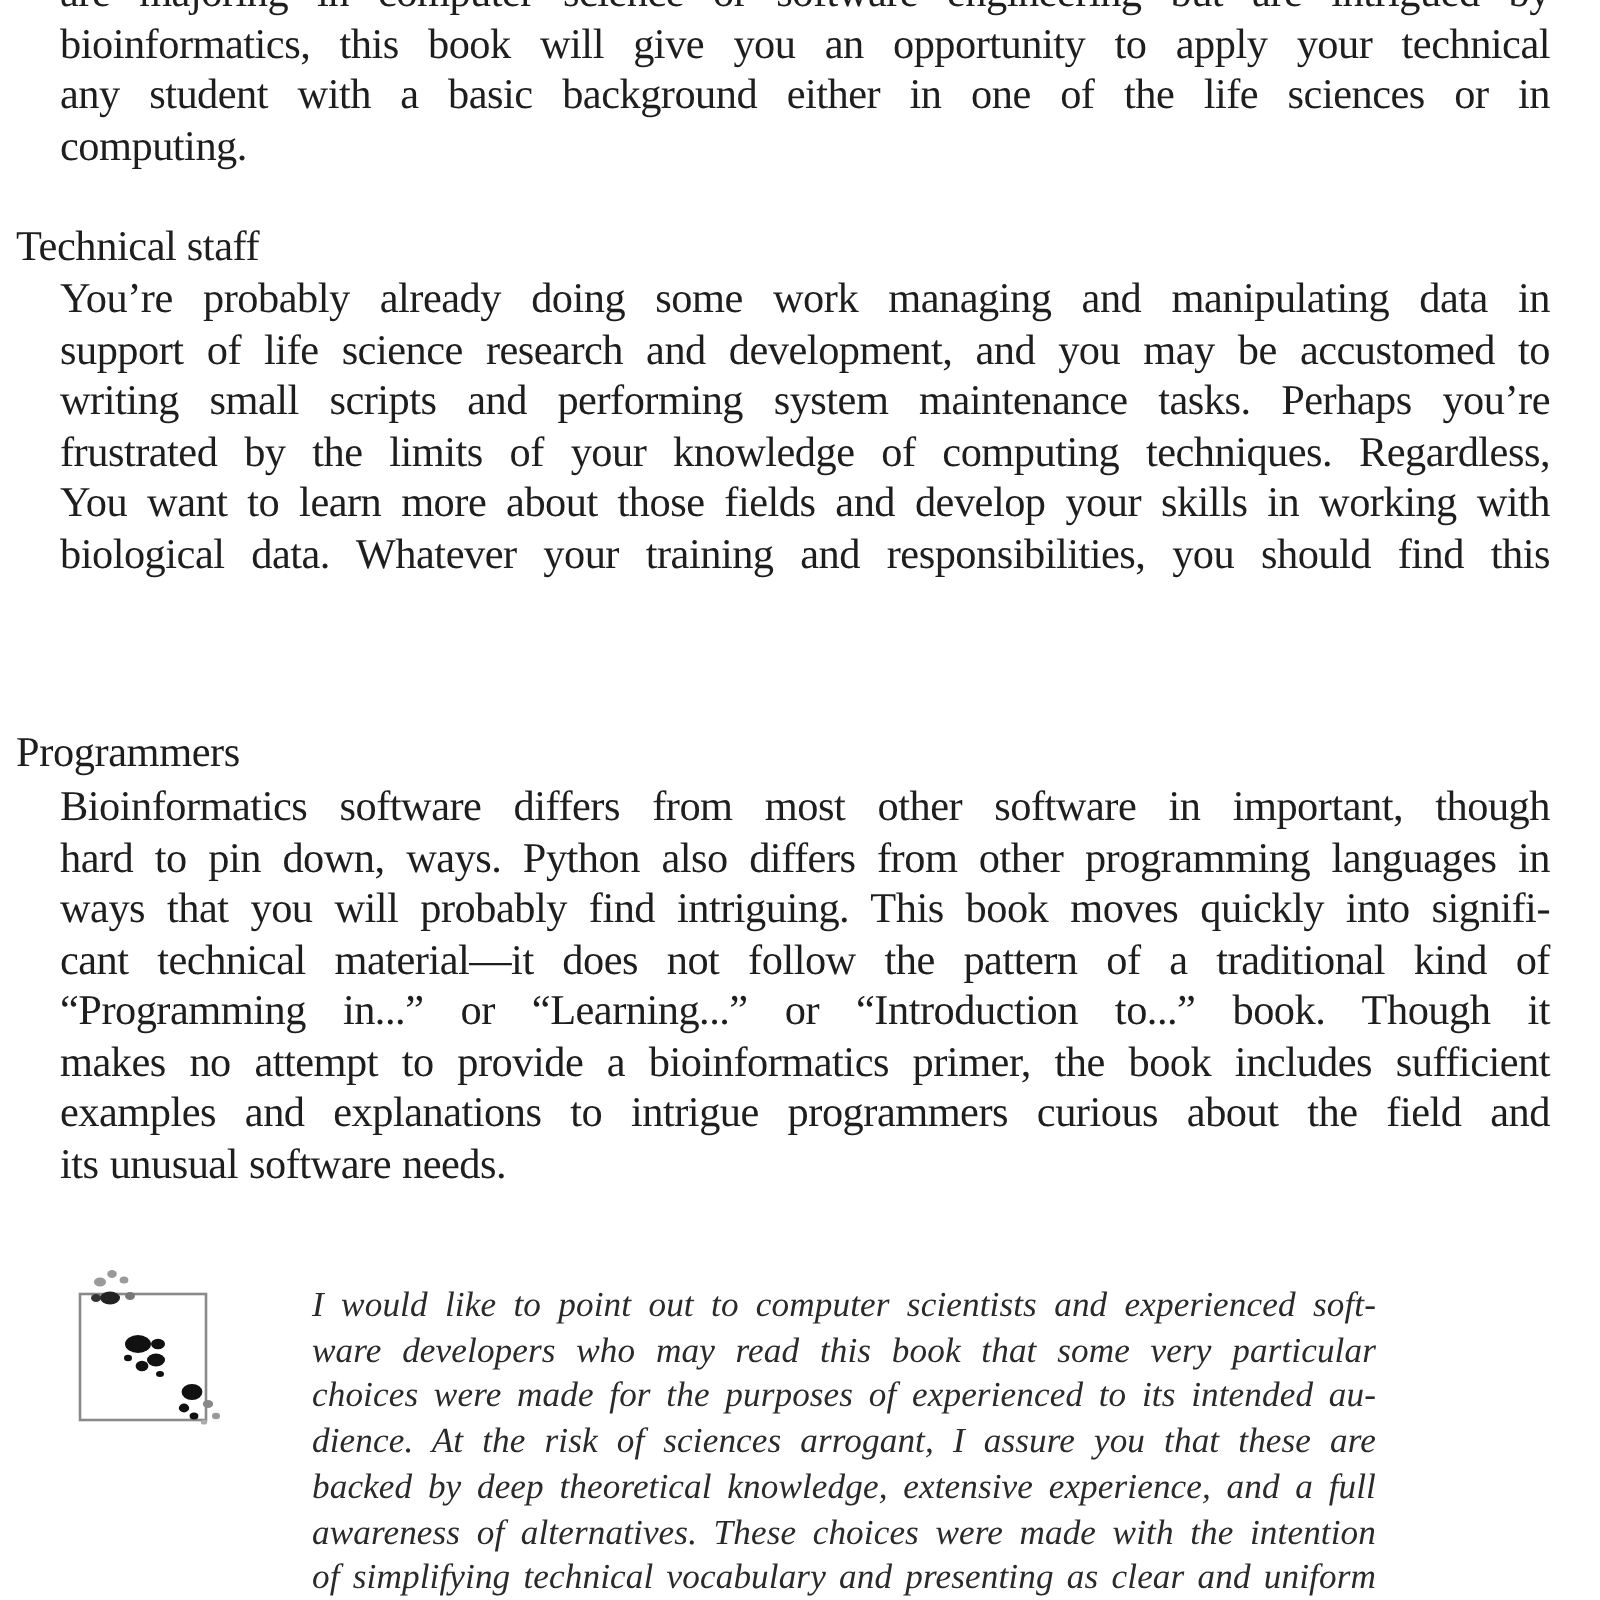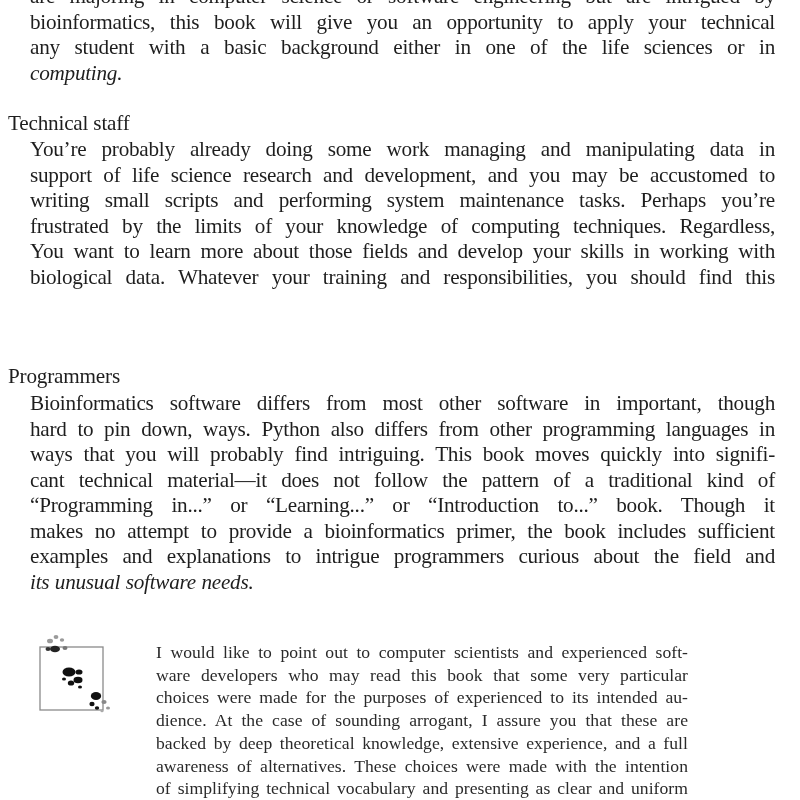--- a/index.html
+++ b/index.html
@@ -19,7 +19,7 @@
     margin: 0;
   }
   .para .ln { display: block; text-align-last: justify; white-space: nowrap; }
-  .para .ln.last { text-align-last: left; font-style: italic; }
+  .para .ln.last { text-align-last: left; }
   .body-text { left: 30px; width: 745px; }
   .term {
     position: absolute; left: 8px;

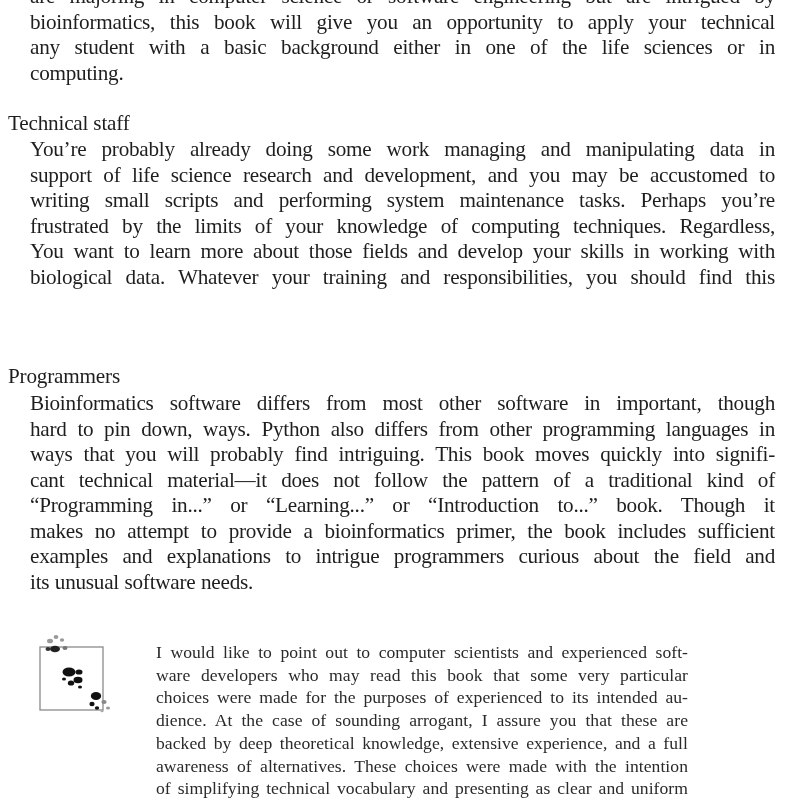--- a/index.html
+++ b/index.html
@@ -31,7 +31,7 @@
     font-size: 17.6px; line-height: 22.7px; letter-spacing: 0.05px;
     color: #2a2a2a; margin: 0;
   }
-  .note .ln { display: block; text-align-last: justify; white-space: nowrap; }
+  .note .ln { display: block; text-align-last: justify; white-space: nowrap; font-style: italic; }
   .note-icon { position: absolute; left: 34px; top: 646px; width: 80px; height: 84px; }
 </style>
 </head>

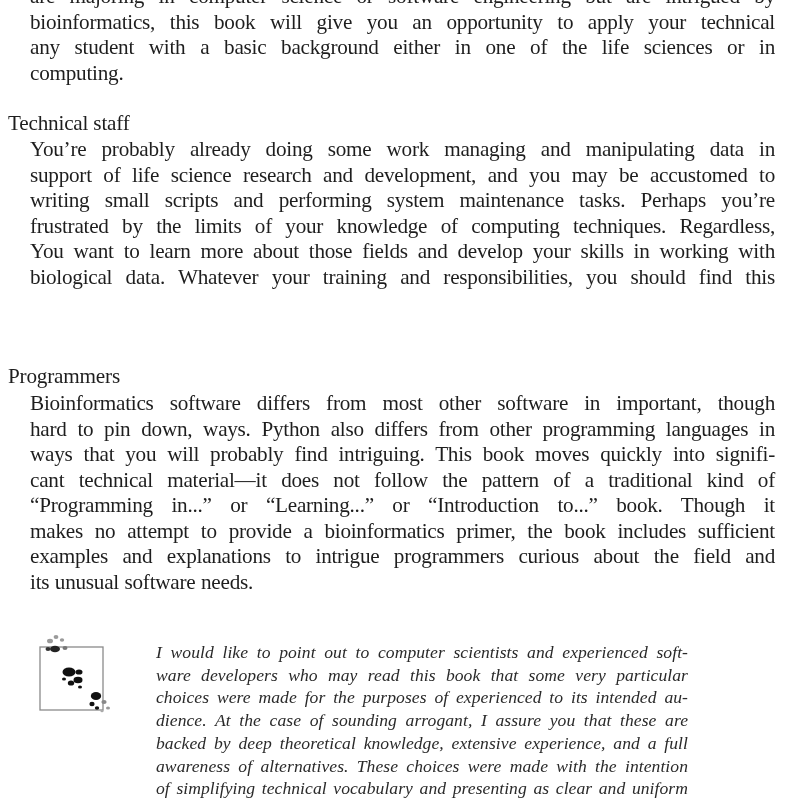--- a/index.html
+++ b/index.html
@@ -103,7 +103,7 @@
     <span class="ln">I would like to point out to computer scientists and experienced soft-</span>
     <span class="ln">ware developers who may read this book that some very particular</span>
     <span class="ln">choices were made for the purposes of experienced to its intended au-</span>
-    <span class="ln">dience. At the case of sounding arrogant, I assure you that these are</span>
+    <span class="ln">dience. At the risk of sciences arrogant, I assure you that these are</span>
     <span class="ln">backed by deep theoretical knowledge, extensive experience, and a full</span>
     <span class="ln">awareness of alternatives. These choices were made with the intention</span>
     <span class="ln">of simplifying technical vocabulary and presenting as clear and uniform</span>

